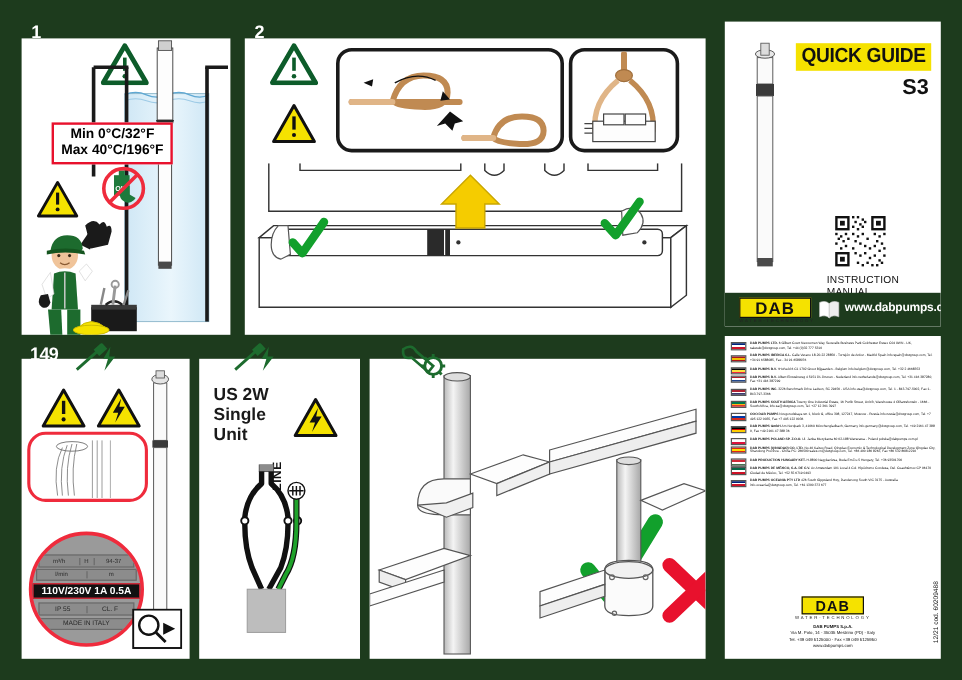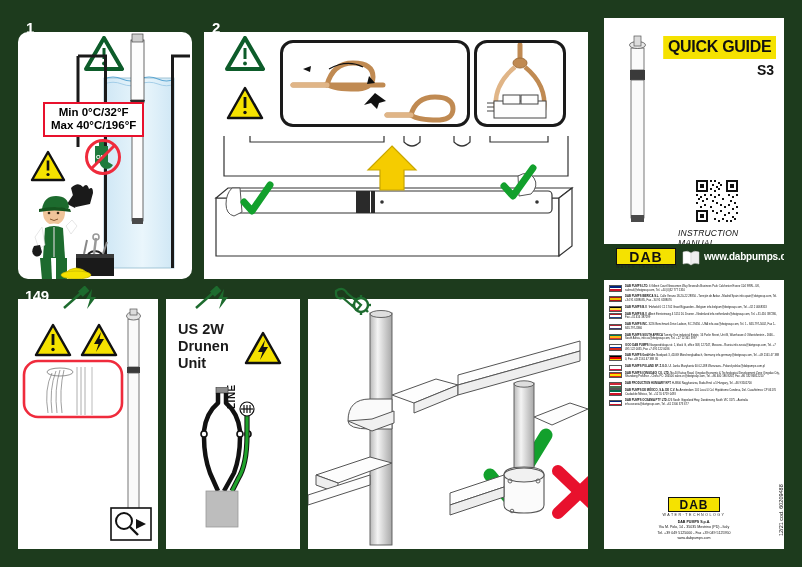--- a/index.html
+++ b/index.html
@@ -77,7 +77,7 @@
   .model {
     position: absolute;
     font-weight: bold;
-    font-size: 14px;
+    font-size: 18px;
     color: #111;
   }
   .instr {

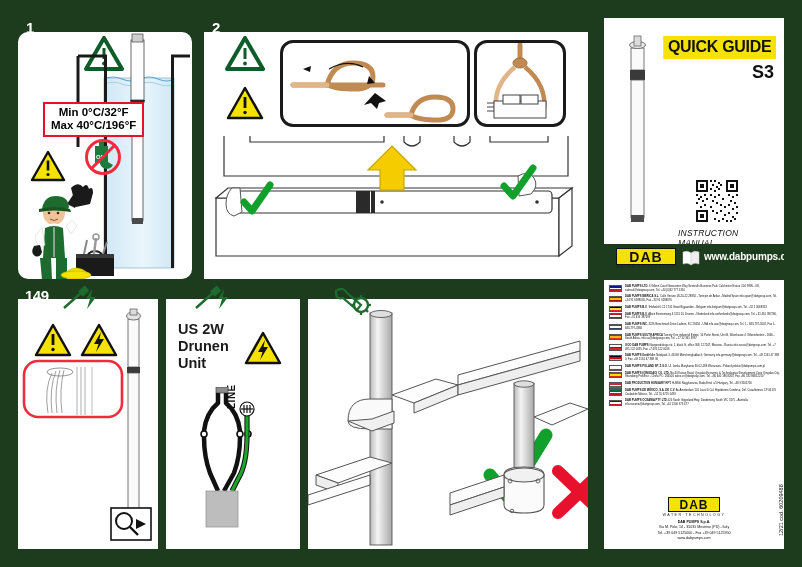--- a/index.html
+++ b/index.html
@@ -160,7 +160,7 @@
 
 <div class="page">
 
-  <div class="panel" style="left:18px; top:32px; width:174px; height:247px;border-radius:10px;">
+  <div class="panel" style="left:18px; top:32px; width:174px; height:247px;">
 
     <div class="tri" style="left:66px; top:4px;">
       <svg width="40" height="35" viewBox="0 0 40 35">

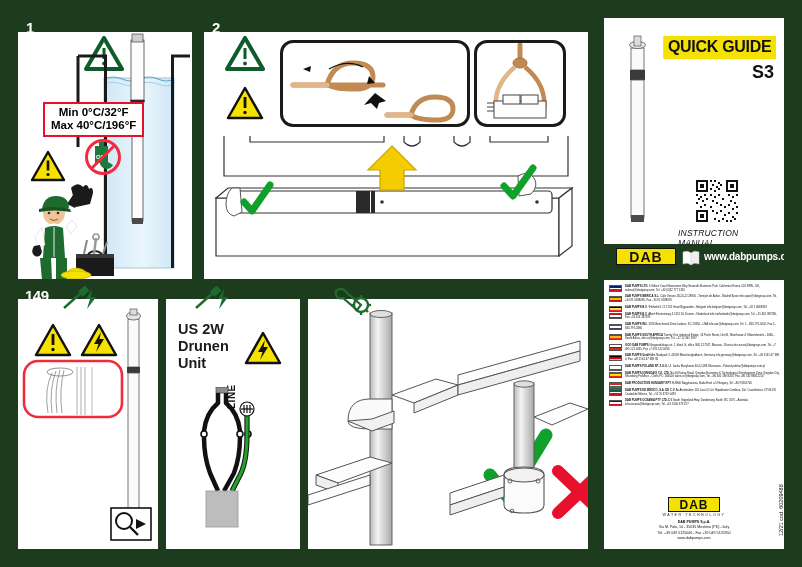--- a/index.html
+++ b/index.html
@@ -609,7 +609,7 @@
       </g>
     </svg>
 
-    <div class="instr" style="left:74px; top:210px;font-style:italic;">
+    <div class="instr" style="left:85px; top:210px;">
       <div>INSTRUCTION</div>
       <div>MANUAL</div>
     </div>

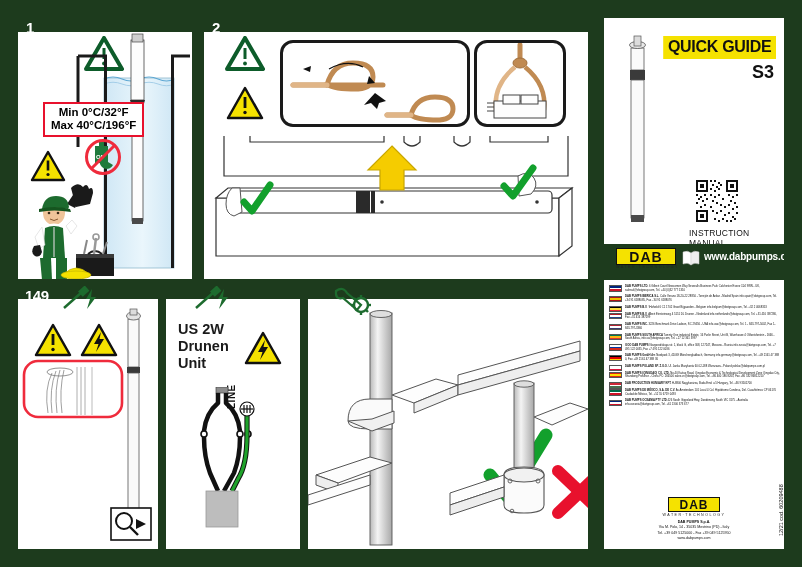--- a/index.html
+++ b/index.html
@@ -424,7 +424,7 @@
 
     <div class="us2w" style="left:12px; top:22px;">
       <div>US 2W</div>
-      <div>Drunen</div>
+      <div>Single</div>
       <div>Unit</div>
     </div>
 

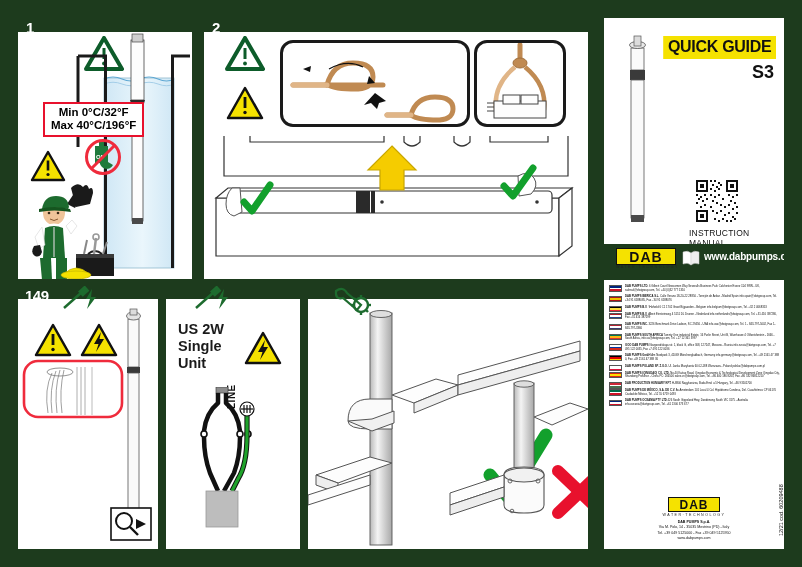--- a/index.html
+++ b/index.html
@@ -404,6 +404,26 @@
       <line x1="70" y1="8" x2="70" y2="56" stroke="#aaa" stroke-width="0.8"></line>
     </svg>
 
+    <div style="position:absolute; left:6px; top:144px; width:96px; height:96px;
+                border:3px solid #ef2b3c; border-radius:50%; background:#9a9a9a; overflow:hidden;">
+      <div style="position:absolute; left:5px; top:16px; right:5px; height:11px; background:#8c8c8c; border:0.6px solid #6a6a6a; display:flex; font-size:5px; color:#2a2a2a; align-items:center;">
+        <span style="flex:1; text-align:center;">m³/h</span>
+        <span style="flex:0 0 12px; text-align:center; border-left:0.6px solid #6a6a6a;">H</span>
+        <span style="flex:1; text-align:center; border-left:0.6px solid #6a6a6a;">94-37</span>
+      </div>
+      <div style="position:absolute; left:3px; top:28px; right:3px; height:10px; background:#8c8c8c; border:0.6px solid #6a6a6a; display:flex; font-size:5px; color:#2a2a2a; align-items:center;">
+        <span style="flex:1; text-align:center;">l/min</span>
+        <span style="flex:1; text-align:center; border-left:0.6px solid #6a6a6a;">m</span>
+      </div>
+      <div style="position:absolute; left:0px; top:40px; right:0px; height:13px; background:#111; border:1.4px solid #ef2b3c;
+                  color:#fff; font-size:8.5px; font-weight:bold; text-align:center; line-height:11px;">110V/230V  1A  0.5A</div>
+      <div style="position:absolute; left:5px; top:56px; right:5px; height:11px; background:#8c8c8c; border:0.6px solid #6a6a6a; display:flex; font-size:5.5px; color:#2a2a2a; align-items:center;">
+        <span style="flex:1; text-align:center;">IP 55</span>
+        <span style="flex:1; text-align:center; border-left:0.6px solid #6a6a6a;">CL. F</span>
+      </div>
+      <div style="position:absolute; left:6px; top:69px; right:6px; height:10px; background:#8c8c8c; border:0.6px solid #6a6a6a;
+                  font-size:5.5px; color:#2a2a2a; text-align:center; line-height:9px;">MADE IN ITALY</div>
+    </div>
 
     <svg width="42" height="34" style="position:absolute;left:92px;top:208px;">
       <rect x="1" y="1" width="40" height="32" fill="#fff" stroke="#111" stroke-width="1.6"></rect>

